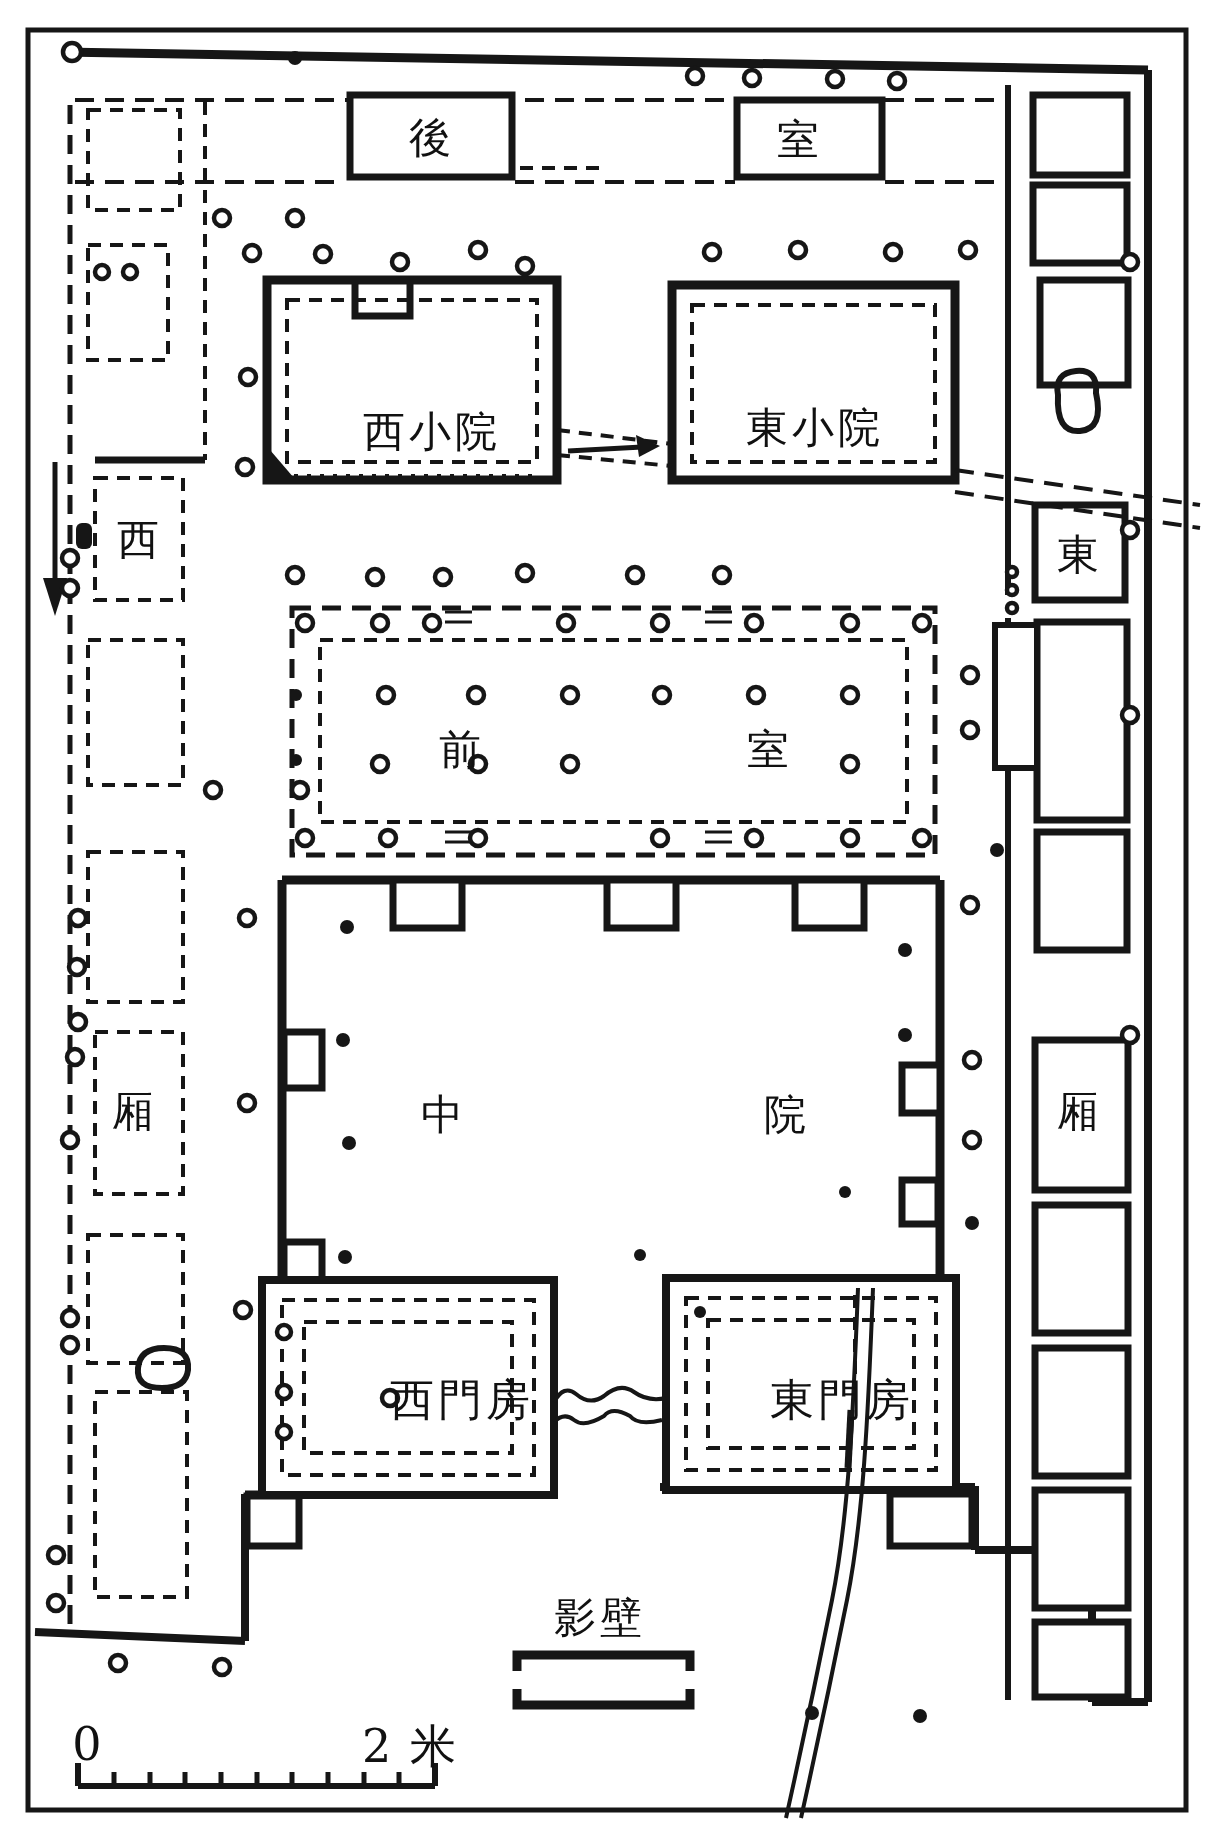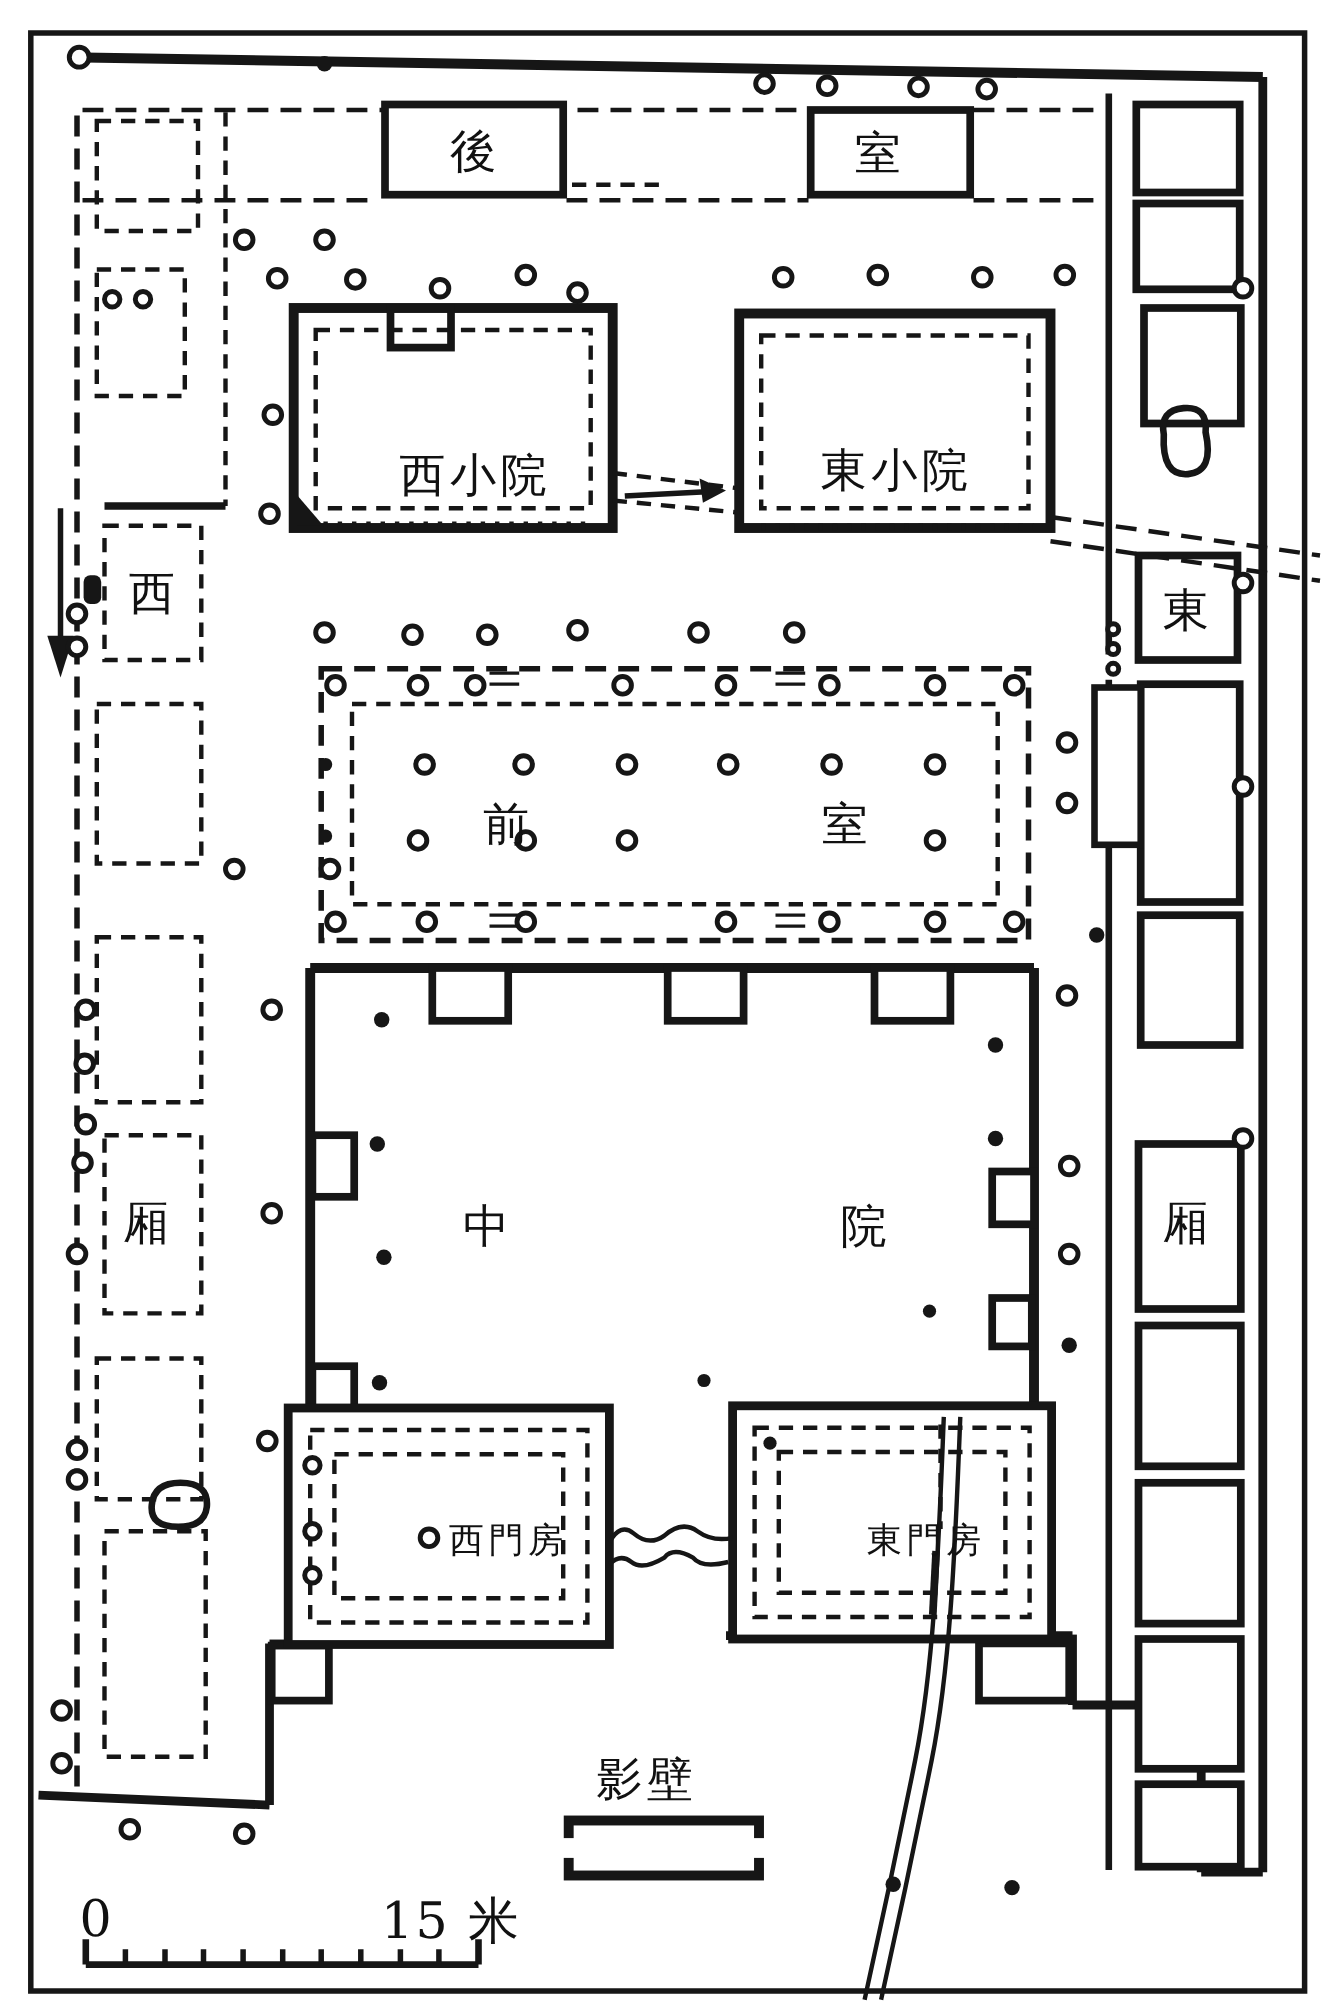--- a/index.html
+++ b/index.html
@@ -16,7 +16,7 @@
   .ink{fill:#161616;stroke:none;}
   .lbl{position:absolute;transform:translate(-50%,-50%);color:#111;font-size:42px;
        letter-spacing:4px;white-space:nowrap;line-height:1;}
-  .lbl.small{font-size:32px;}
+  .lbl.small{font-size:44px;}
   .lbl.scale{font-size:46px;letter-spacing:2px;}
 </style>
 </head>

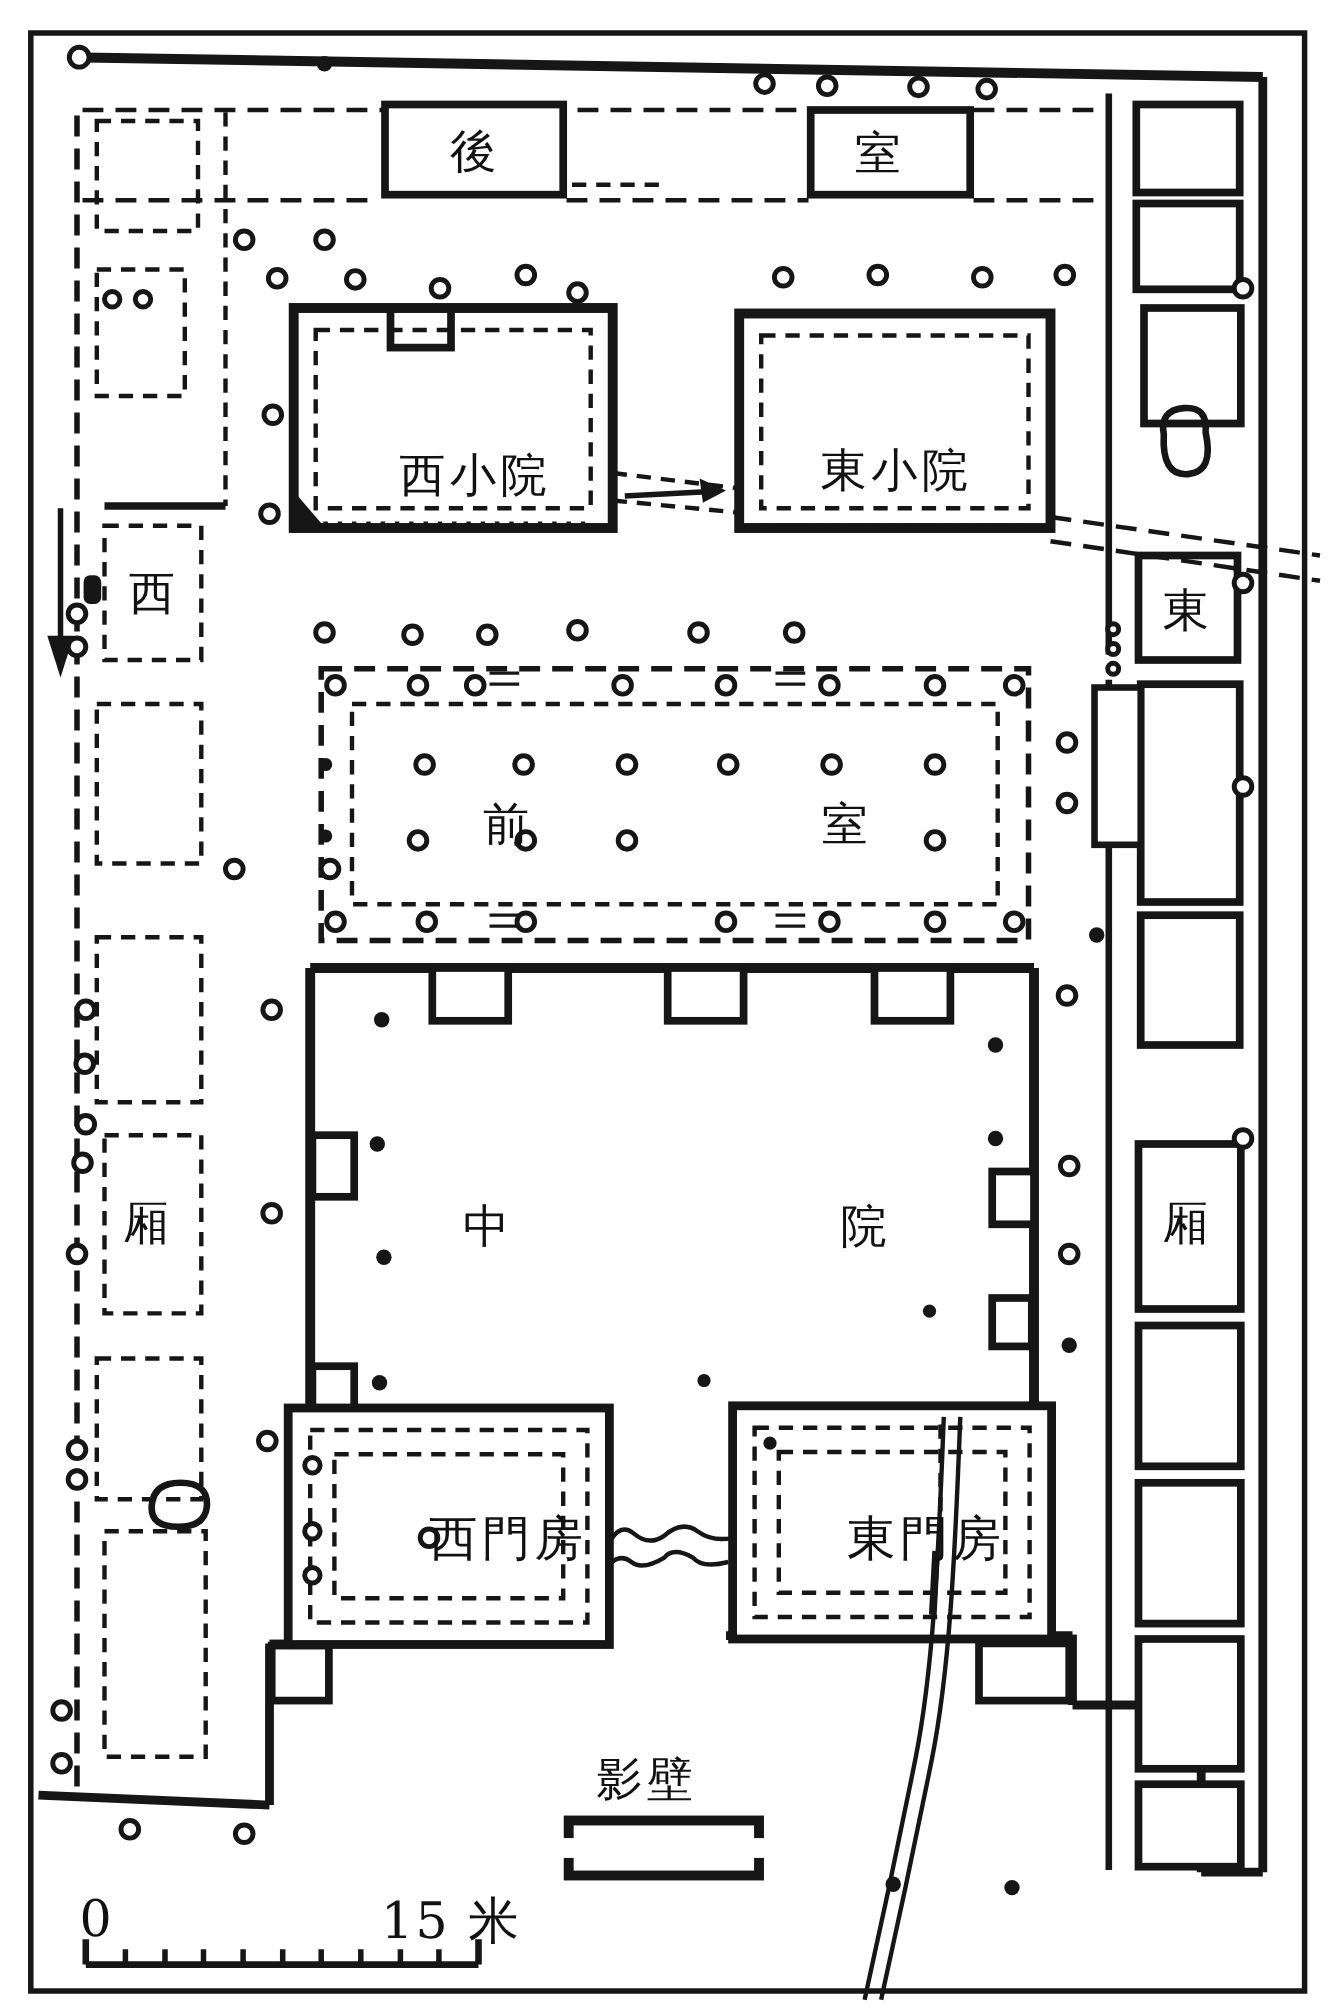--- a/index.html
+++ b/index.html
@@ -297,7 +297,7 @@
 <div class="lbl" style="left:1080px;top:1112px">厢</div>
 <div class="lbl small" style="left:462px;top:1400px">西門房</div>
 <div class="lbl small" style="left:842px;top:1400px">東門房</div>
-<div class="lbl" style="left:588px;top:1618px">影壁</div>
+<div class="lbl" style="left:600px;top:1618px">影壁</div>
 <div class="lbl scale" style="left:88px;top:1744px">0</div>
 <div class="lbl scale" style="left:410px;top:1746px">15 米</div>
 

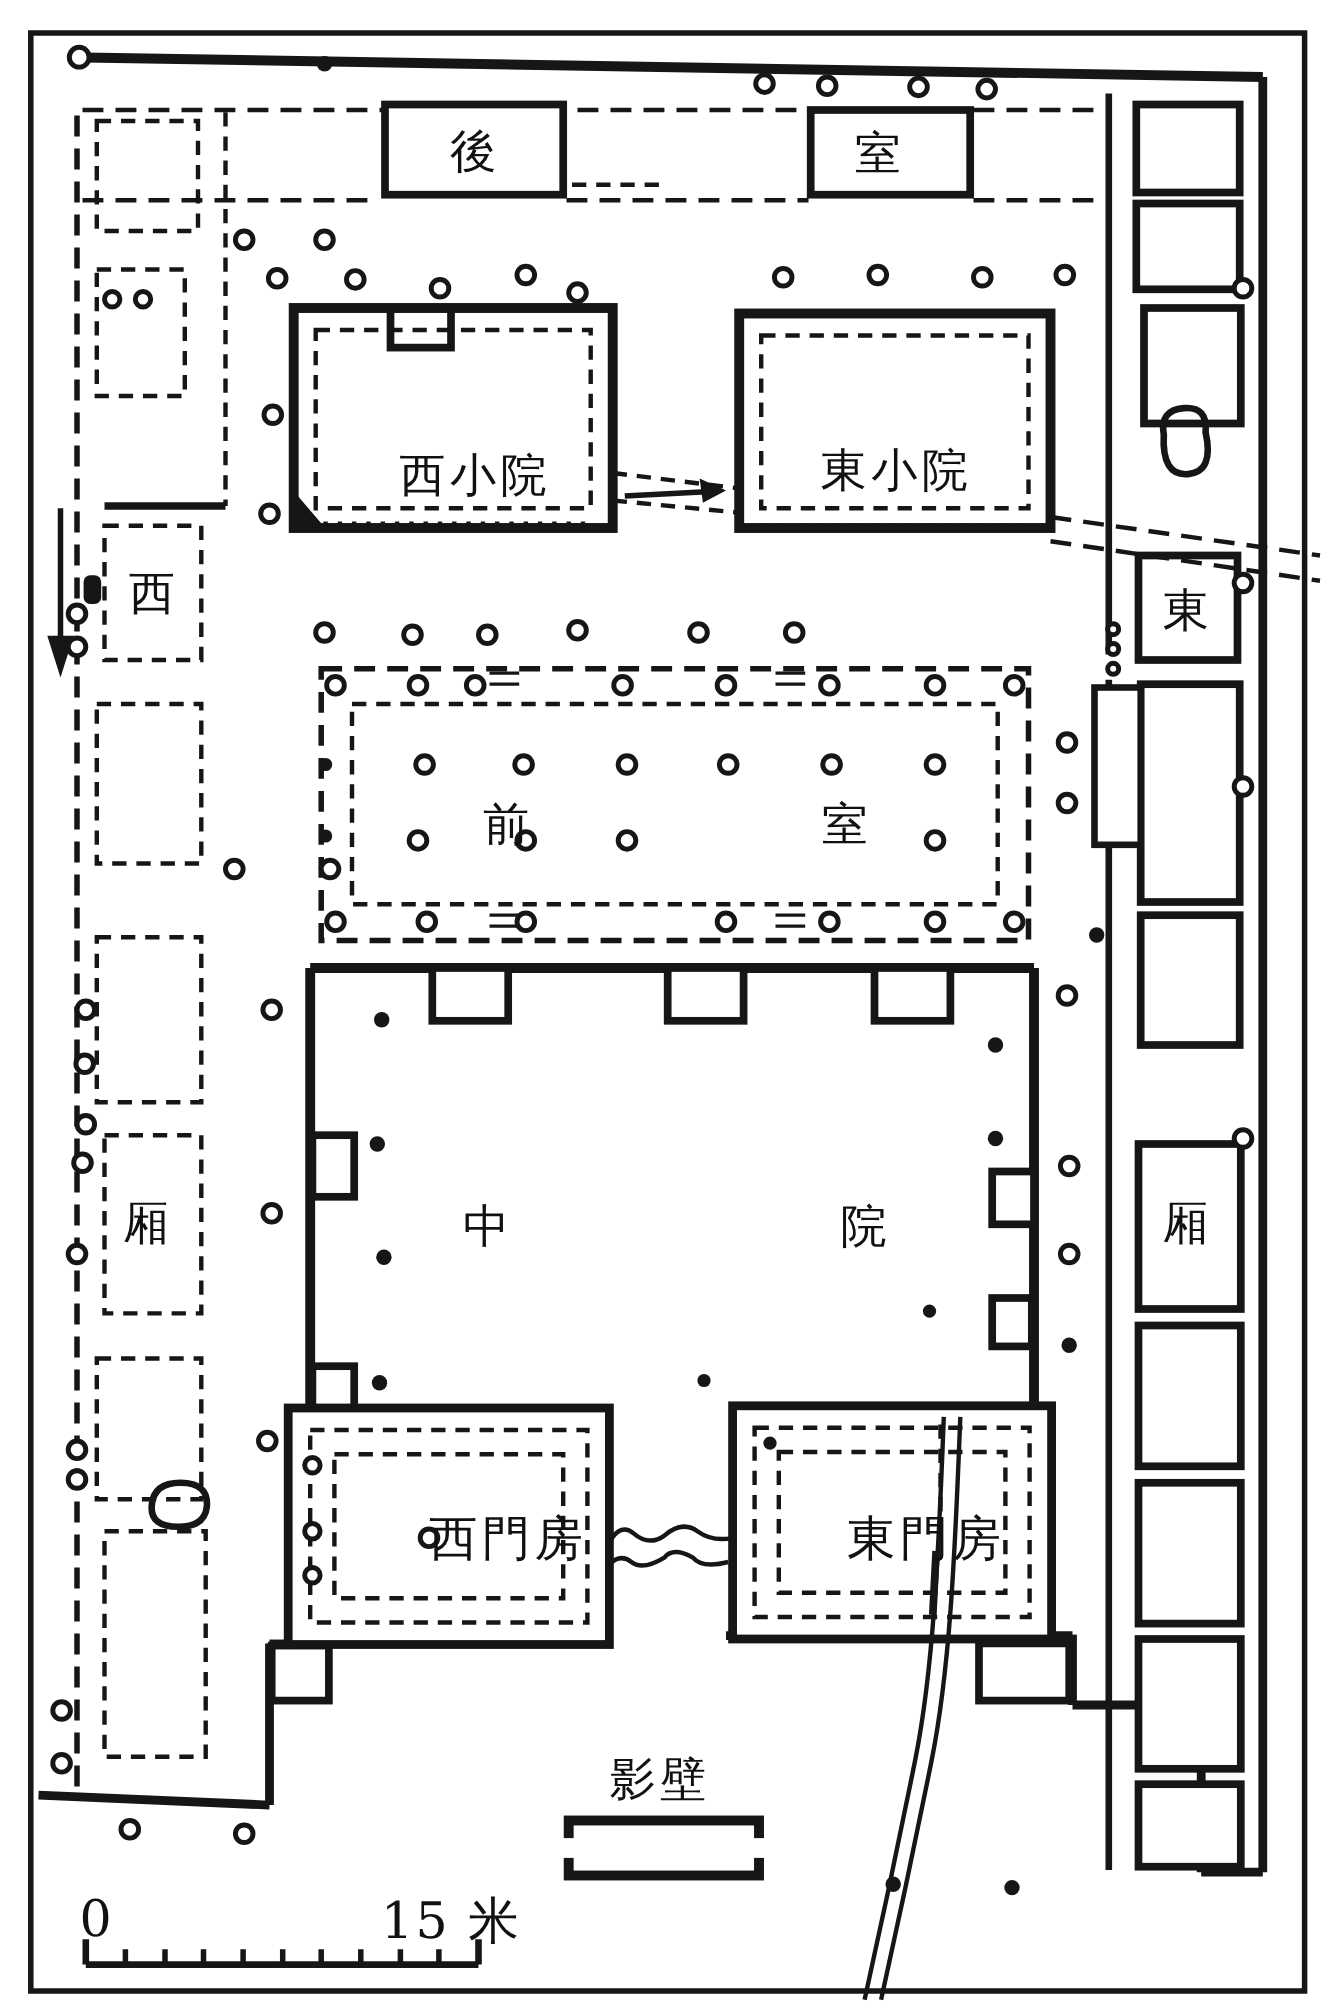--- a/index.html
+++ b/index.html
@@ -299,7 +299,7 @@
 <div class="lbl small" style="left:842px;top:1400px">東門房</div>
 <div class="lbl" style="left:600px;top:1618px">影壁</div>
 <div class="lbl scale" style="left:88px;top:1744px">0</div>
-<div class="lbl scale" style="left:410px;top:1746px">15 米</div>
+<div class="lbl scale" style="left:410px;top:1746px">2 米</div>
 
 </div>
 

